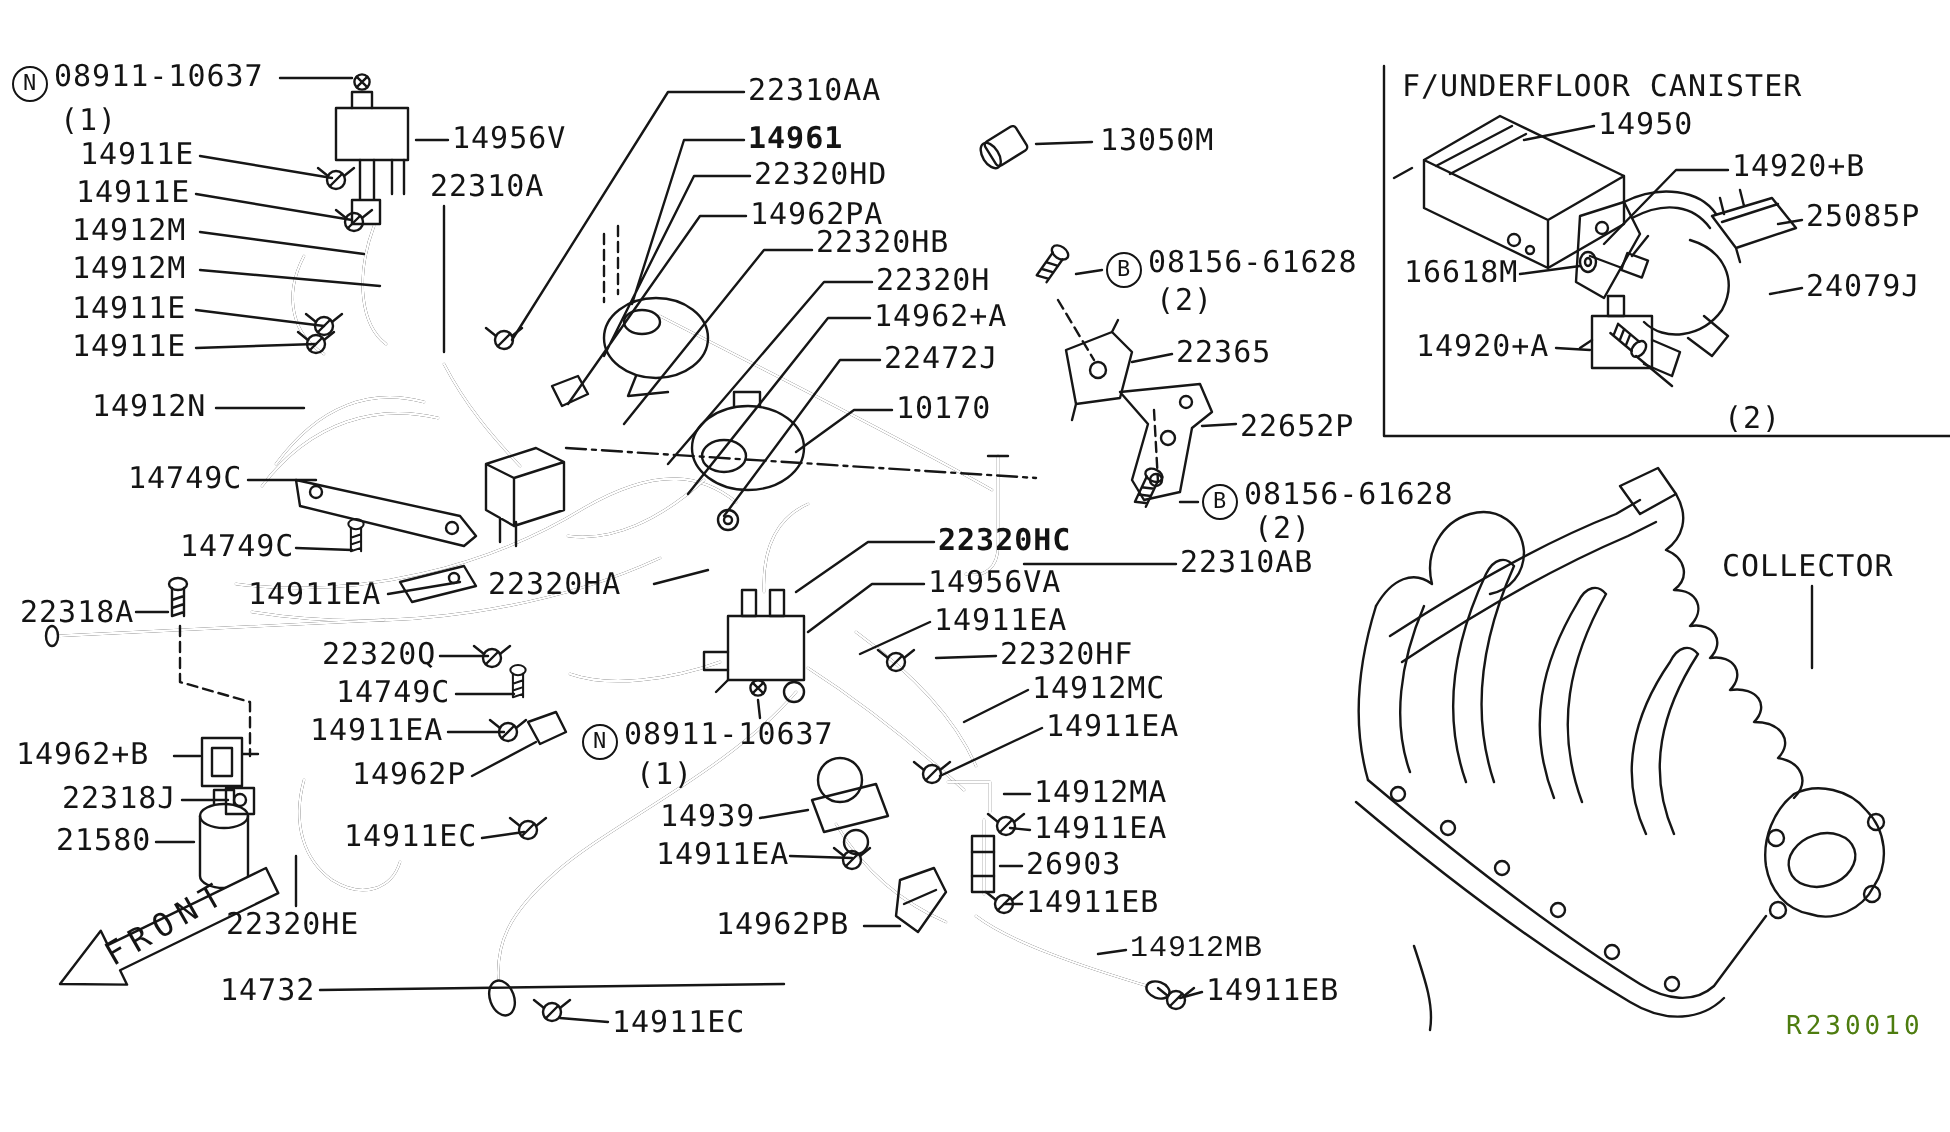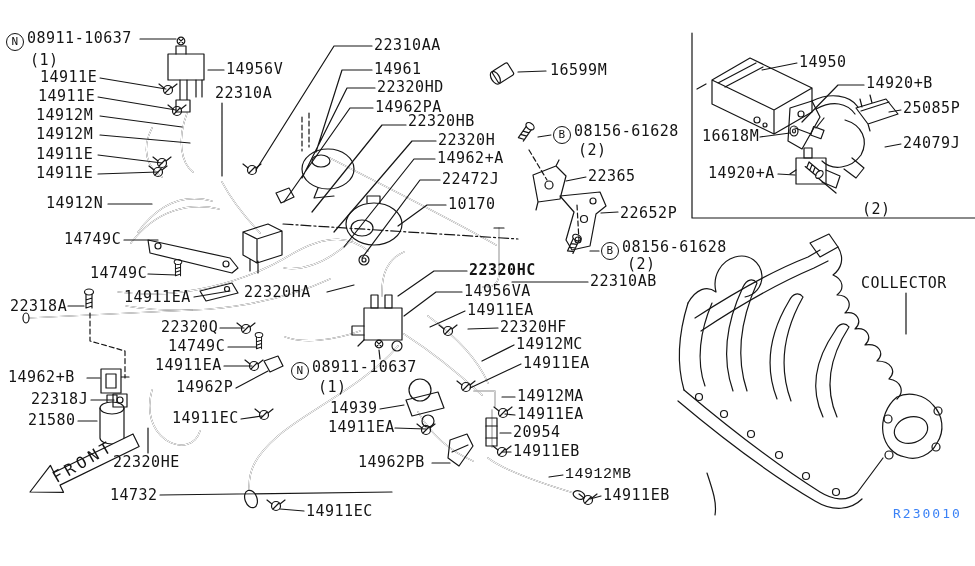--- a/index.html
+++ b/index.html
@@ -340,6 +340,7 @@
       <span class="lbl" style="left: 358px; top: 455px;"><span>14962PB</span></span>
       <span class="lbl" style="left: 565px; top: 467px; font-family: Liberation Mono, monospace;"><span>14912MB</span></span>
       <span class="lbl" style="left: 603px; top: 488px;"><span>14911EB</span></span>
+      <span class="lbl" style="left: 701px; top: 36px;"><span>F/UNDERFLOOR CANISTER</span></span>
       <span class="lbl" style="left: 799px; top: 55px;"><span>14950</span></span>
       <span class="lbl" style="left: 866px; top: 76px;"><span>14920+B</span></span>
       <span class="lbl" style="left: 903px; top: 101px;"><span>25085P</span></span>

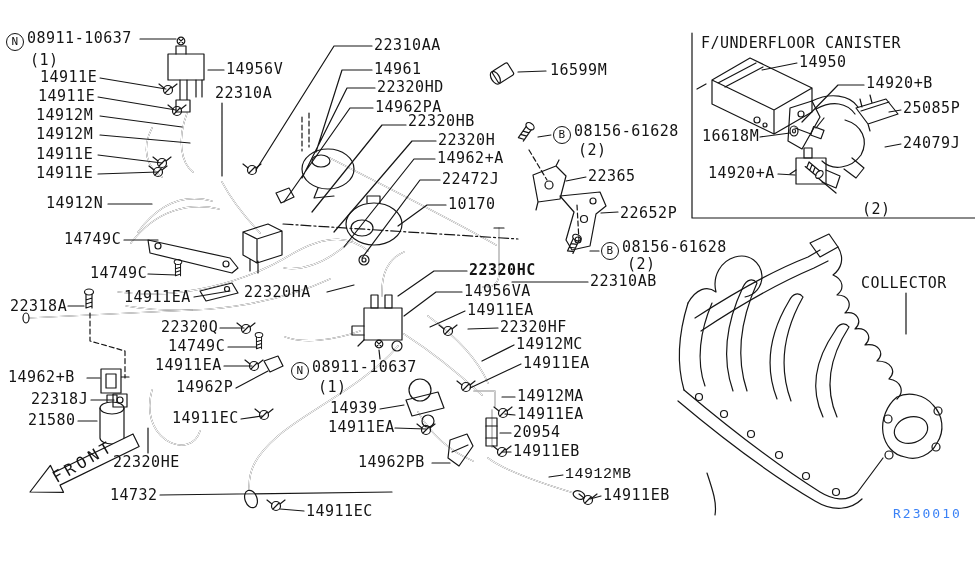--- a/index.html
+++ b/index.html
@@ -306,7 +306,7 @@
       <span class="lbl" style="left: 110px; top: 488px;"><span>14732</span></span>
       <span class="lbl" style="left: 306px; top: 504px;"><span>14911EC</span></span>
       <span class="lbl" style="left: 374px; top: 38px;"><span>22310AA</span></span>
-      <span class="lbl" style="left: 374px; top: 62px;"><span>14961</span></span>
+      <span class="lbl" style="left: 374px; top: 62px; font-weight: bold;"><span>14961</span></span>
       <span class="lbl" style="left: 377px; top: 80px;"><span>22320HD</span></span>
       <span class="lbl" style="left: 375px; top: 100px;"><span>14962PA</span></span>
       <span class="lbl" style="left: 408px; top: 114px;"><span>22320HB</span></span>

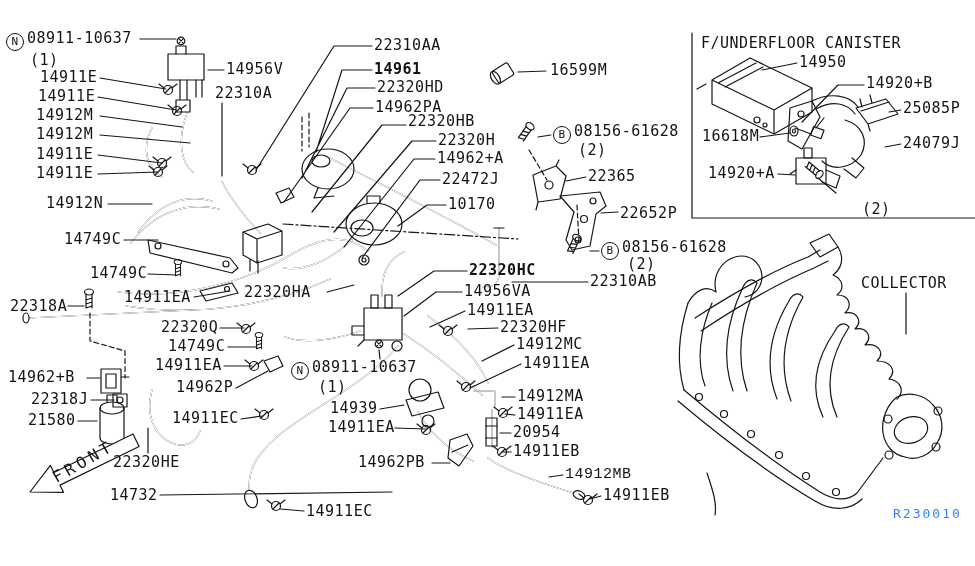--- a/index.html
+++ b/index.html
@@ -314,7 +314,7 @@
       <span class="lbl" style="left: 437px; top: 151px;"><span>14962+A</span></span>
       <span class="lbl" style="left: 442px; top: 172px;"><span>22472J</span></span>
       <span class="lbl" style="left: 448px; top: 197px;"><span>10170</span></span>
-      <span class="lbl" style="left: 550px; top: 63px;"><span>16599M</span></span>
+      <span class="lbl" style="left: 550px; top: 63px;"><span>13050M</span></span>
       <span class="lbl" style="left: 553px; top: 124px;"><span class="circ">B</span><span>08156-61628</span></span>
       <span class="lbl" style="left: 578px; top: 143px;"><span>(2)</span></span>
       <span class="lbl" style="left: 588px; top: 169px;"><span>22365</span></span>

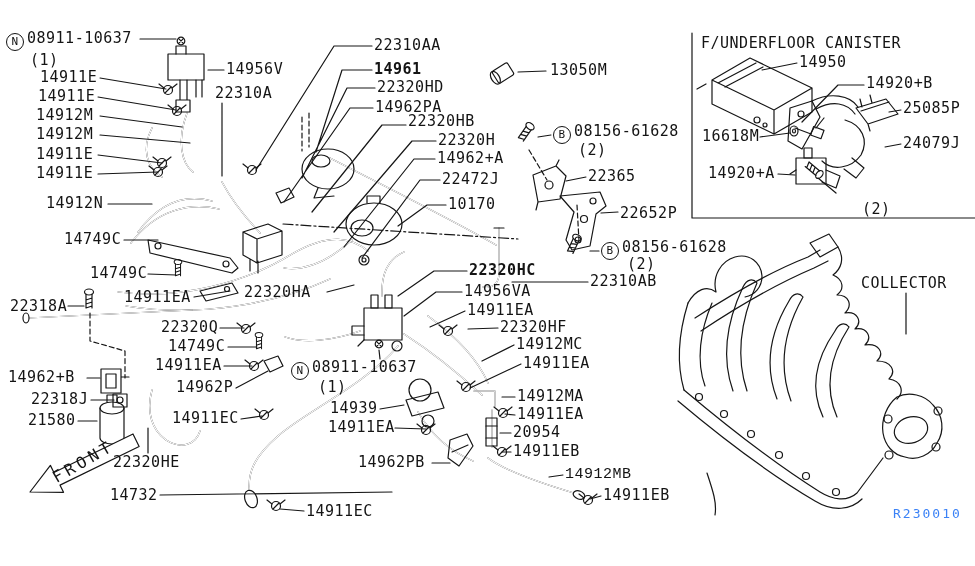--- a/index.html
+++ b/index.html
@@ -331,7 +331,7 @@
       <span class="lbl" style="left: 523px; top: 356px;"><span>14911EA</span></span>
       <span class="lbl" style="left: 517px; top: 389px;"><span>14912MA</span></span>
       <span class="lbl" style="left: 517px; top: 407px;"><span>14911EA</span></span>
-      <span class="lbl" style="left: 513px; top: 425px;"><span>20954</span></span>
+      <span class="lbl" style="left: 513px; top: 425px;"><span>26903</span></span>
       <span class="lbl" style="left: 513px; top: 444px;"><span>14911EB</span></span>
       <span class="lbl" style="left: 291px; top: 360px;"><span class="circ">N</span><span>08911-10637</span></span>
       <span class="lbl" style="left: 318px; top: 380px;"><span>(1)</span></span>

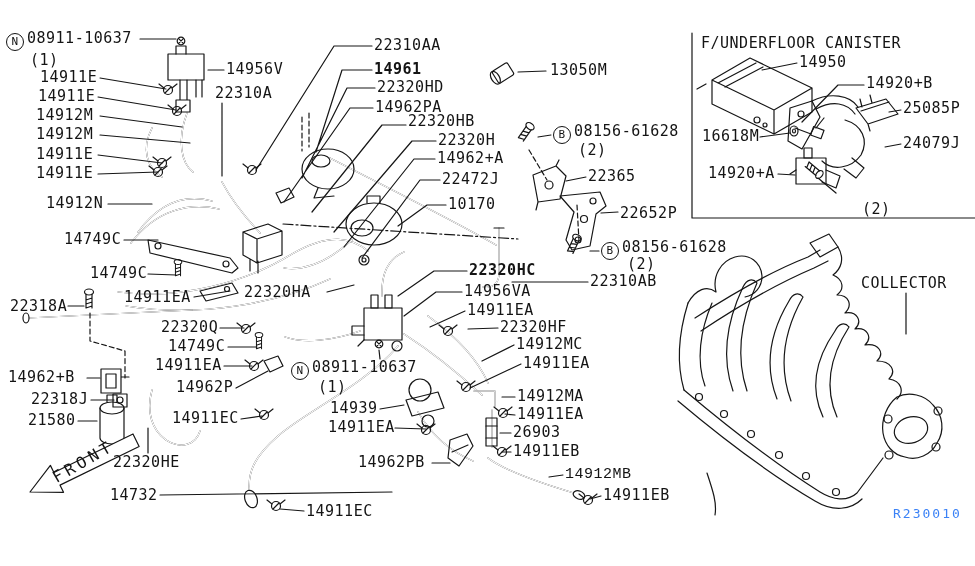--- a/index.html
+++ b/index.html
@@ -11,7 +11,7 @@
   .circ{display:inline-block;width:16px;height:16px;border:1.5px solid #141414;border-radius:50%;
         text-align:center;line-height:15px;font-size:11px;vertical-align:-2px;margin-right:3px;}
   .rot{transform:rotate(-30deg);transform-origin:0 0;letter-spacing:4px;font-size:16px;}
-  .wm{color:#3b82f6;font-size:13px;letter-spacing:2px;}
+  .wm{color:#4d7c0f;font-size:13px;letter-spacing:2px;}
   .art *{stroke:#161616;fill:none;stroke-width:1.2;stroke-linecap:round;stroke-linejoin:round;}
   .art .tB{stroke:#161616;fill:none;}
   .art .tW{stroke:#fff;fill:none;}

